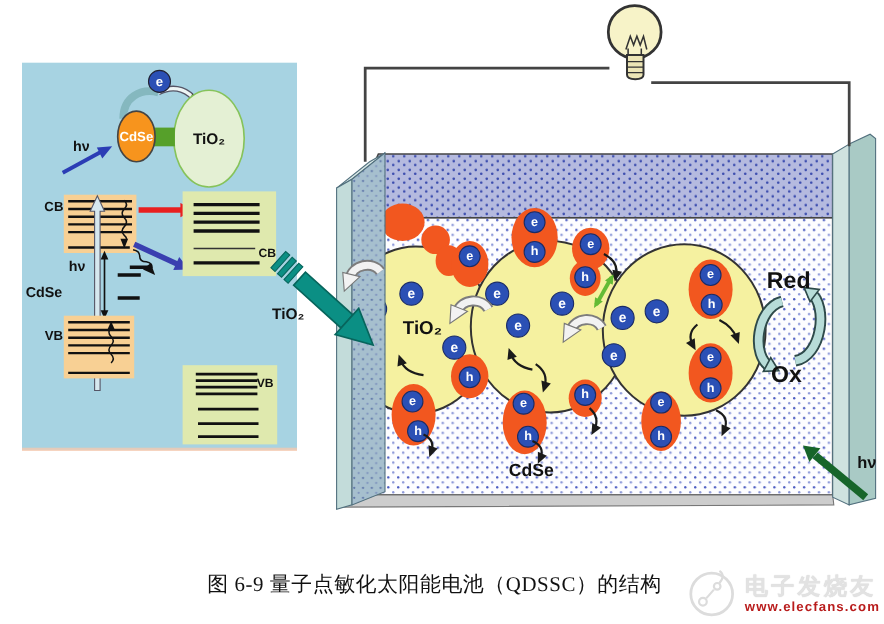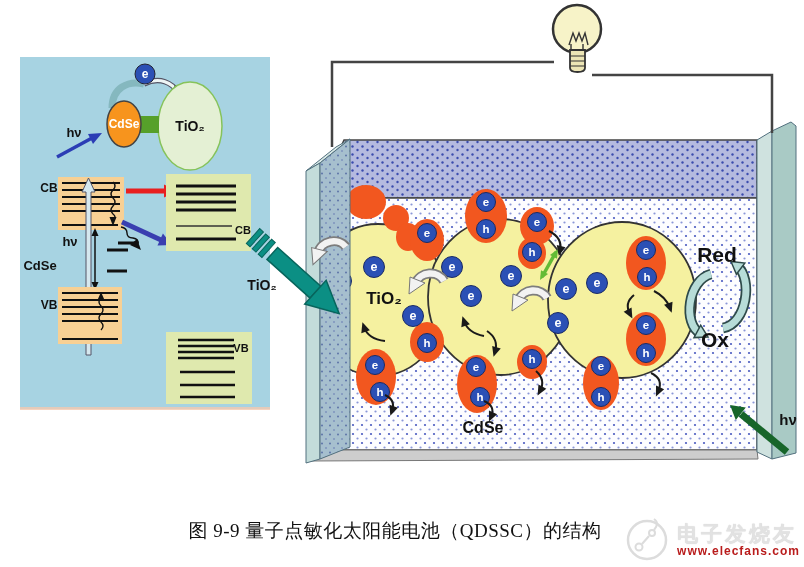--- a/index.html
+++ b/index.html
@@ -268,7 +268,7 @@
   </g>
 </svg>
 
-<div id="caption">图 9-9 量子点敏化太阳能电池（QDSSC）的结构</div>
+<div id="caption">图 6-9 量子点敏化太阳能电池（QDSSC）的结构</div>
 
 <div id="watermark">
   <svg width="46" height="46" viewBox="0 0 46 46">

